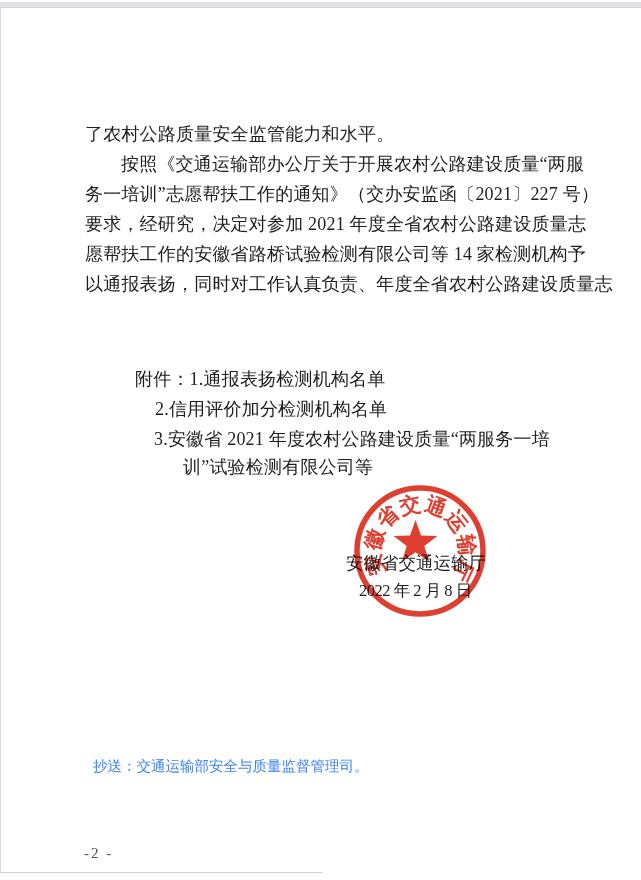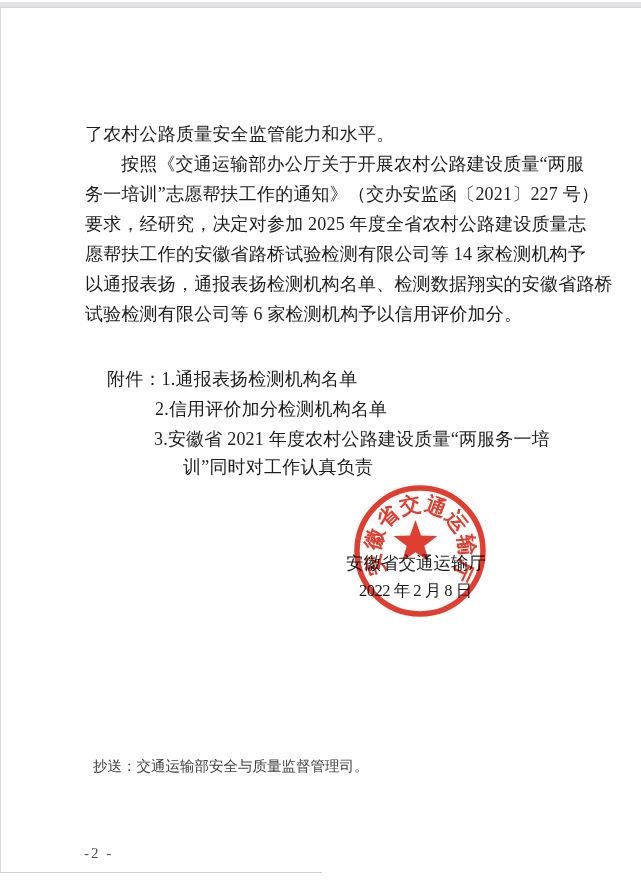--- a/index.html
+++ b/index.html
@@ -127,7 +127,7 @@
     <div class="body-line">了农村公路质量安全监管能力和水平。</div>
     <div class="body-line indent2">按照《交通运输部办公厅关于开展农村公路建设质量“两服</div>
     <div class="body-line">务一培训”志愿帮扶工作的通知》（交办安监函〔2021〕227 号）</div>
-    <div class="body-line">要求，经研究，决定对参加 2025 年度全省农村公路建设质量志</div>
+    <div class="body-line">要求，经研究，决定对参加 2021 年度全省农村公路建设质量志</div>
     <div class="body-line">愿帮扶工作的安徽省路桥试验检测有限公司等 14 家检测机构予</div>
     <div class="body-line">以通报表扬，通报表扬检测机构名单、检测数据翔实的安徽省路桥</div>
     <div class="body-line">试验检测有限公司等 6 家检测机构予以信用评价加分。</div>

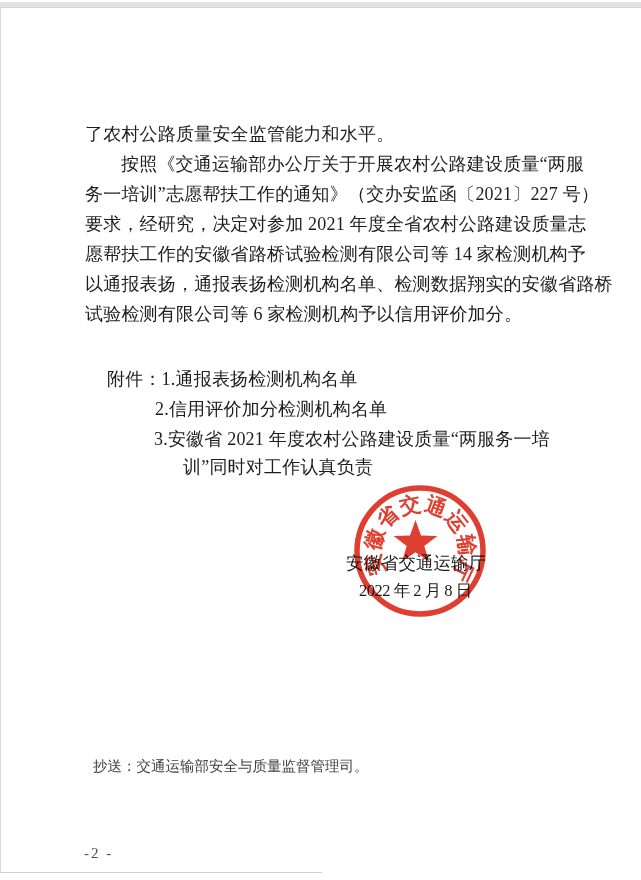--- a/index.html
+++ b/index.html
@@ -129,7 +129,7 @@
     <div class="body-line">务一培训”志愿帮扶工作的通知》（交办安监函〔2021〕227 号）</div>
     <div class="body-line">要求，经研究，决定对参加 2021 年度全省农村公路建设质量志</div>
     <div class="body-line">愿帮扶工作的安徽省路桥试验检测有限公司等 14 家检测机构予</div>
-    <div class="body-line">以通报表扬，通报表扬检测机构名单、检测数据翔实的安徽省路桥</div>
+    <div class="body-line">以通报表扬，同时对工作认真负责、年度全省农村公路建设质量志</div>
     <div class="body-line">试验检测有限公司等 6 家检测机构予以信用评价加分。</div>
   </div>
 

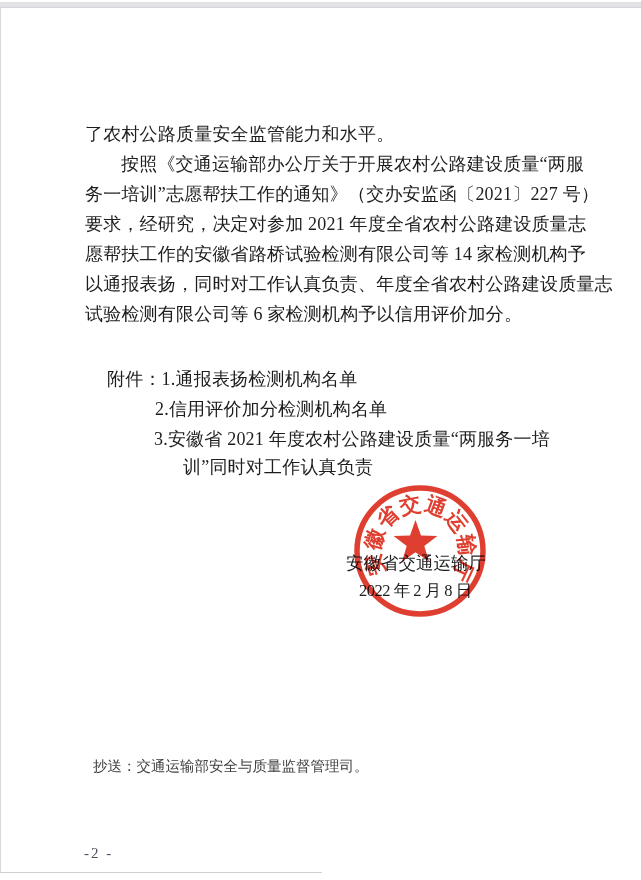--- a/index.html
+++ b/index.html
@@ -130,7 +130,6 @@
     <div class="body-line">要求，经研究，决定对参加 2021 年度全省农村公路建设质量志</div>
     <div class="body-line">愿帮扶工作的安徽省路桥试验检测有限公司等 14 家检测机构予</div>
     <div class="body-line">以通报表扬，同时对工作认真负责、年度全省农村公路建设质量志</div>
-    <div class="body-line">试验检测有限公司等 6 家检测机构予以信用评价加分。</div>
   </div>
 
   <div class="att-line att-0">附件：1.通报表扬检测机构名单</div>

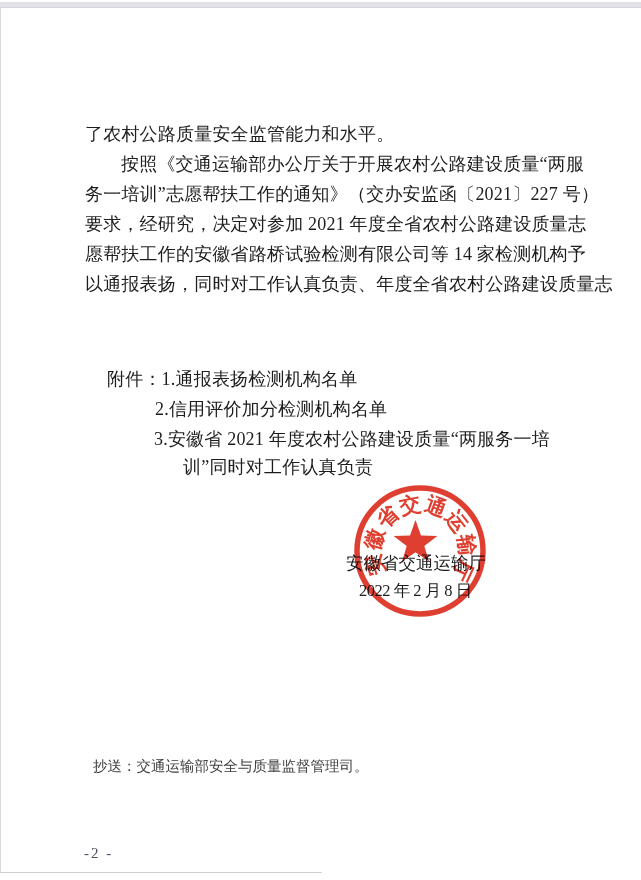--- a/index.html
+++ b/index.html
@@ -58,7 +58,7 @@
     letter-spacing: 0.2px;
     white-space: nowrap;
   }
-  .att-0 { left: 107px; top: 364px; }
+  .att-0 { left: 135px; top: 364px; }
   .att-1 { left: 155px; top: 394px; text-align: right; }
   .att-2 { left: 154px; top: 424px; }
   .att-3 { left: 183px; top: 452px; }

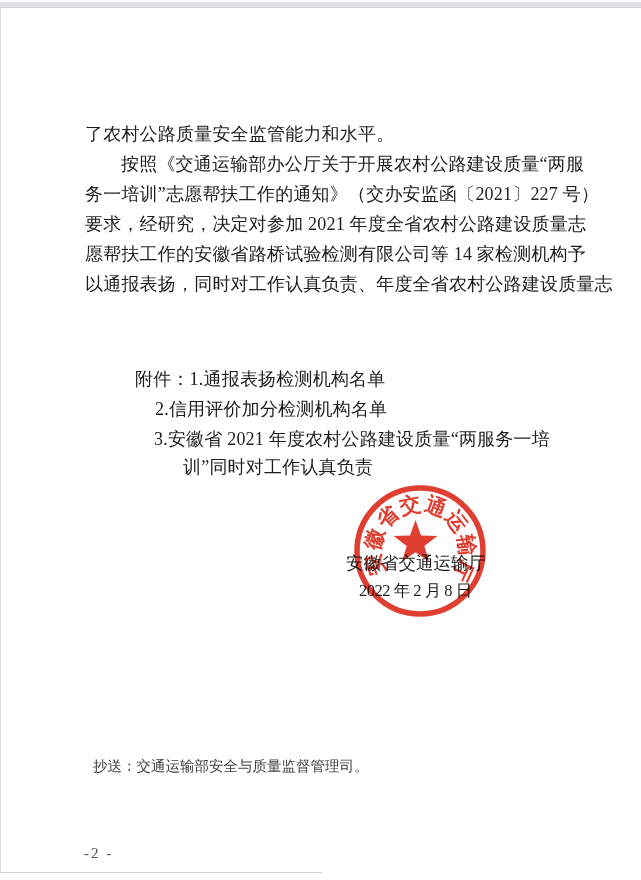--- a/index.html
+++ b/index.html
@@ -135,7 +135,7 @@
   <div class="att-line att-0">附件：1.通报表扬检测机构名单</div>
   <div class="att-line att-1">2.信用评价加分检测机构名单</div>
   <div class="att-line att-2">3.安徽省 2021 年度农村公路建设质量“两服务一培</div>
-  <div class="att-line att-3">训”同时对工作认真负责</div>
+  <div class="att-line att-3">训”试验检测有限公司等</div>
 
   <div class="sig-org">安徽省交通运输厅</div>
   <div class="sig-date">2022 年 2 月 8 日</div>

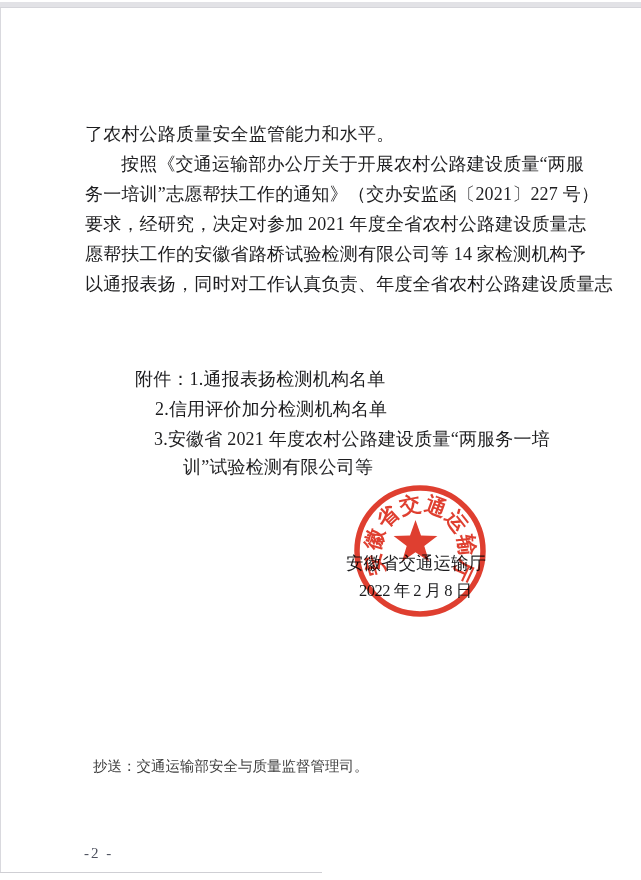--- a/index.html
+++ b/index.html
@@ -101,7 +101,7 @@
     font-size: 14.5px;
     letter-spacing: 0;
     white-space: nowrap;
-    color: #404040;
+    color: #3b82f6;
   }
 
   

